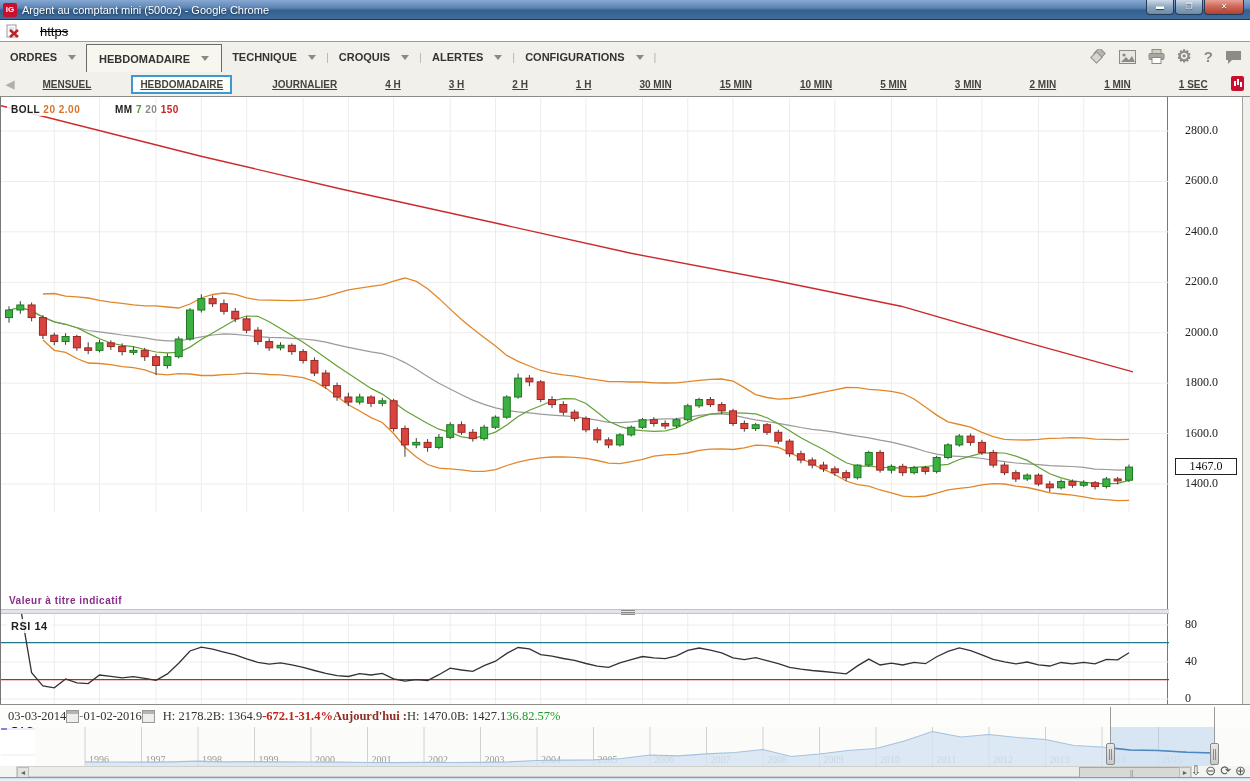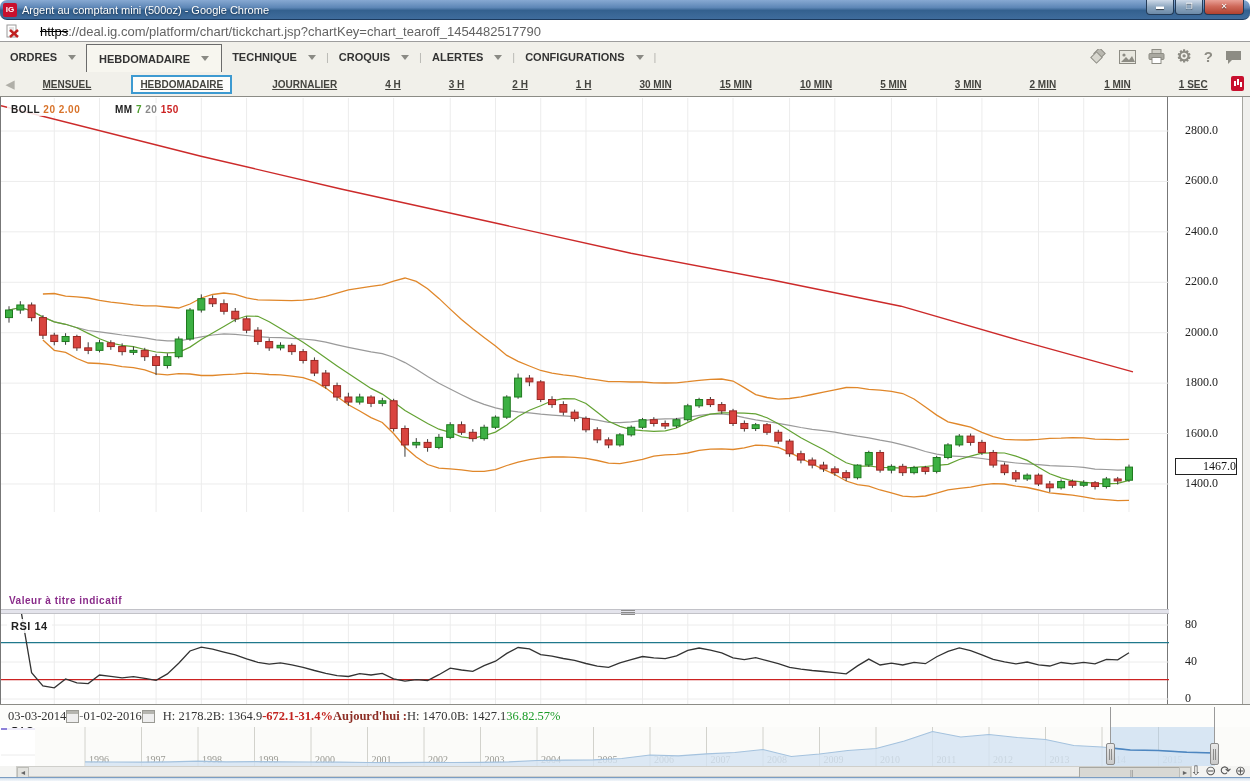--- a/index.html
+++ b/index.html
@@ -9,7 +9,7 @@
   
   #titlebar { position:absolute; left:0; top:0; width:1250px; height:20px;
     background:linear-gradient(180deg,#87a9d2 0%,#5d86b6 40%,#34618f 55%,#3f6c9c 100%);
-    border-bottom:1px solid #1c3a5e; display:flex; align-items:center;border-radius:7px; }
+    border-bottom:1px solid #1c3a5e; display:flex; align-items:center; }
   #ig-logo { width:14px; height:14px; margin:0 5px 0 3px; background:#c8102e; color:#fff;
     font-size:8px; font-weight:bold; display:flex; align-items:center; justify-content:center; border-radius:2px; }
   #win-title { color:#fff; font-size:11px; text-shadow:0 1px 2px rgba(0,0,0,.5); }

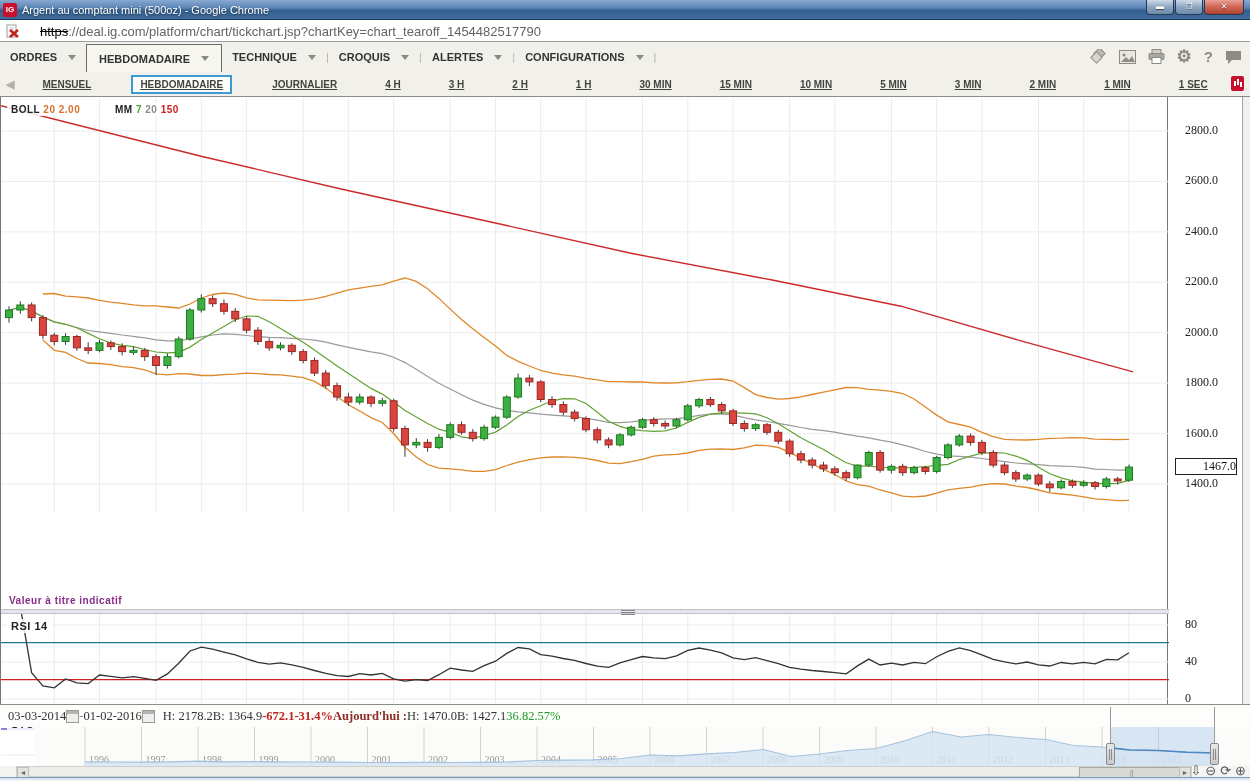--- a/index.html
+++ b/index.html
@@ -121,7 +121,6 @@
       <line x1="12" y1="6" x2="4" y2="13" stroke="#c02020" stroke-width="2.4"></line>
     </svg>
     <span class="proto">https</span>
-    <span class="rest">://deal.ig.com/platform/chart/tickchart.jsp?chartKey=chart_tearoff_1454482517790</span>
   </div>
 
   <div id="menubar">

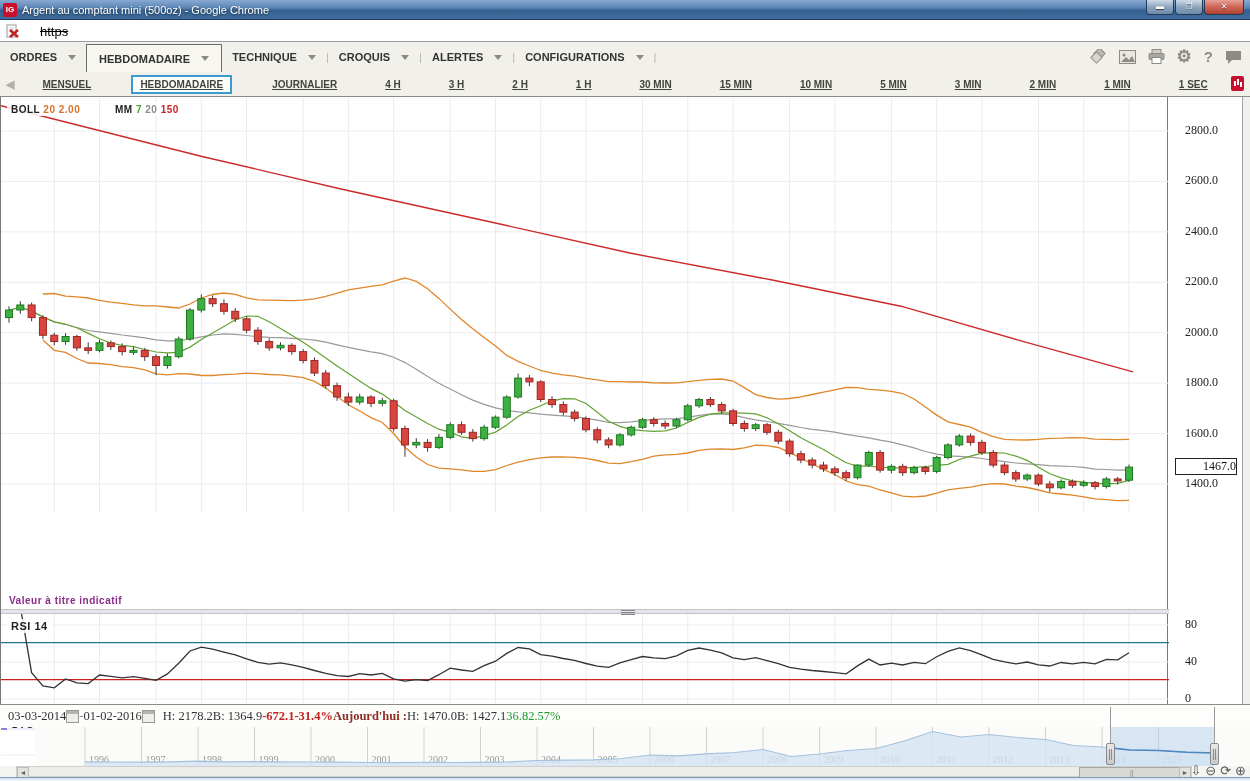--- a/index.html
+++ b/index.html
@@ -66,7 +66,7 @@
   #axis-col { position:absolute; left:1169px; top:0; width:73px; height:607px; background:#fff; }
   .tick-label { position:absolute; left:16px; font-family:"Liberation Serif", serif; font-size:12px; color:#222; }
   #cur-price-tag { position:absolute; left:6px; width:62px; height:17px; border:1px solid #222; background:#fff;
-    font-family:"Liberation Serif", serif; font-size:12px; text-align:right; line-height:15px; color:#111; }
+    font-family:"Liberation Serif", serif; font-size:12px; text-align:center; line-height:15px; color:#111; }
   #right-strip { position:absolute; left:1242px; top:0; width:8px; height:607px; background:#f0f0ee; border-left:1px solid #a5a5a0; }
 
   

